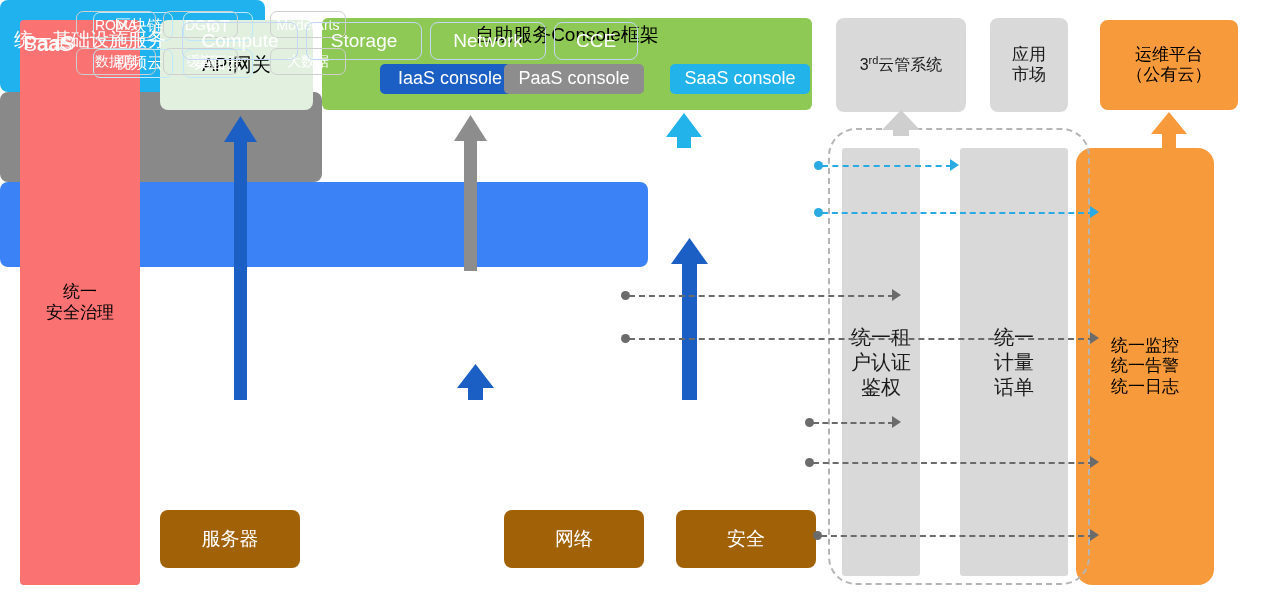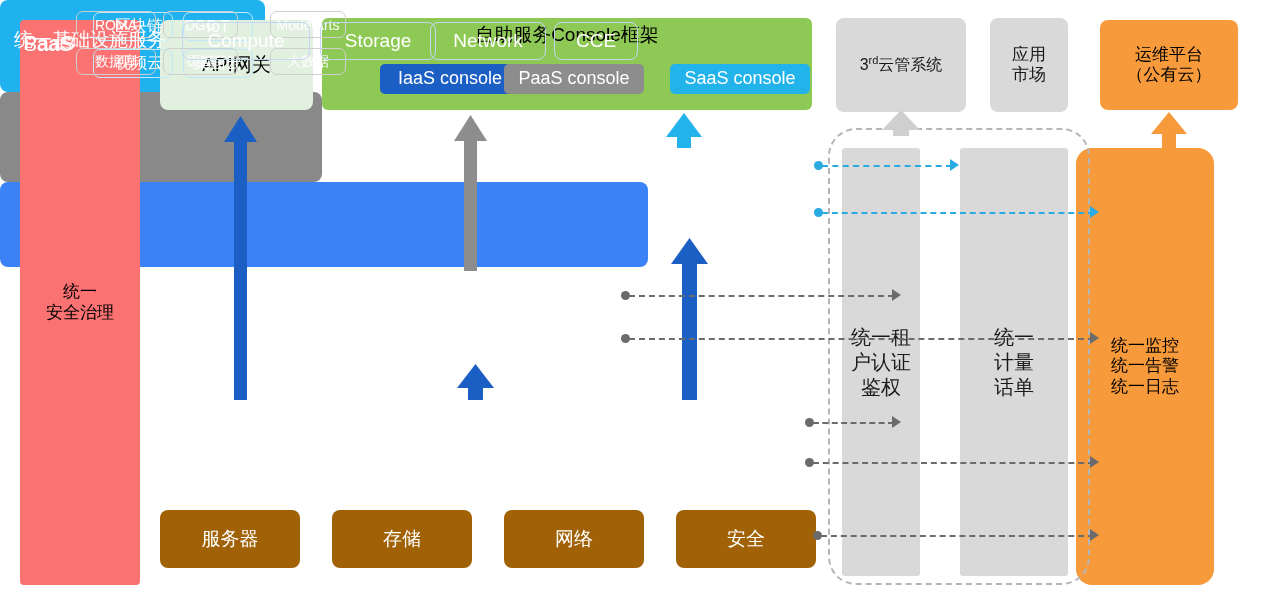--- a/index.html
+++ b/index.html
@@ -117,7 +117,7 @@
     display:flex;align-items:center;justify-content:center;
     color:#ffffff;font-size:19px;box-sizing:border-box;
   }
-  .ip.a{left:182px;width:128px;}
+  .ip.a{left:182px;width:116px;}
   .ip.b{left:306px;width:116px;margin-left:14px;}
   .ip.c{left:430px;width:116px;}
   .ip.d{left:554px;width:84px;}

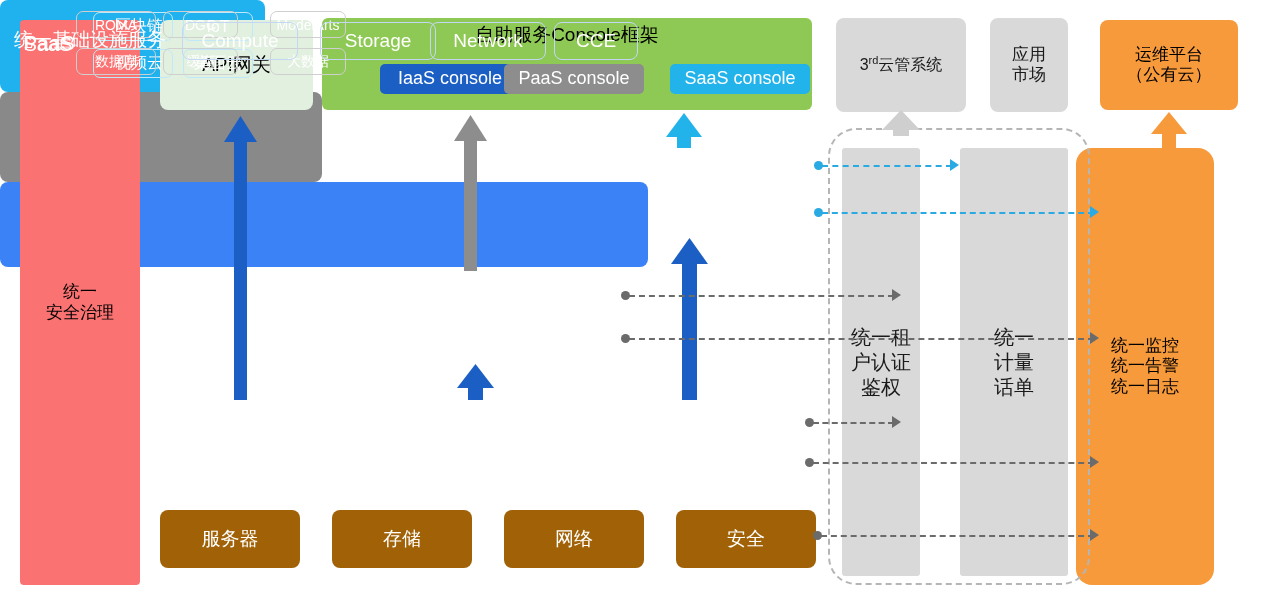--- a/index.html
+++ b/index.html
@@ -118,7 +118,7 @@
     color:#ffffff;font-size:19px;box-sizing:border-box;
   }
   .ip.a{left:182px;width:116px;}
-  .ip.b{left:306px;width:116px;margin-left:14px;}
+  .ip.b{left:306px;width:116px;}
   .ip.c{left:430px;width:116px;}
   .ip.d{left:554px;width:84px;}
 

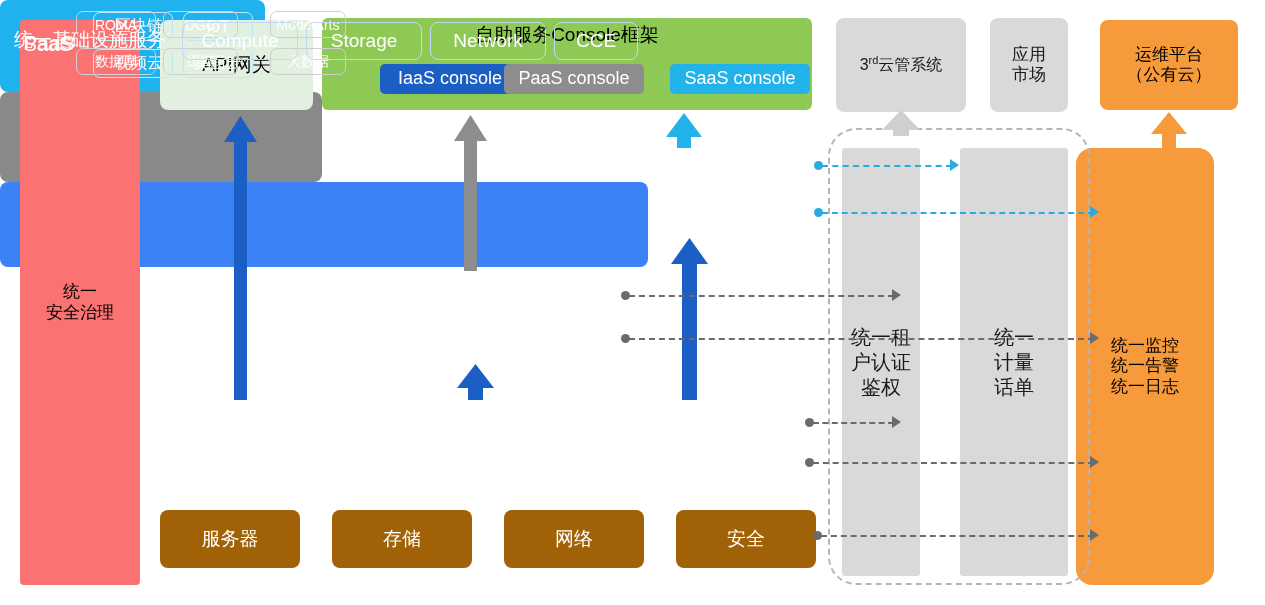--- a/index.html
+++ b/index.html
@@ -231,7 +231,6 @@
   </div>
 
   <div class="box res r1">服务器</div>
-  <div class="box res r2">存储</div>
   <div class="box res r3">网络</div>
   <div class="box res r4">安全</div>
 

